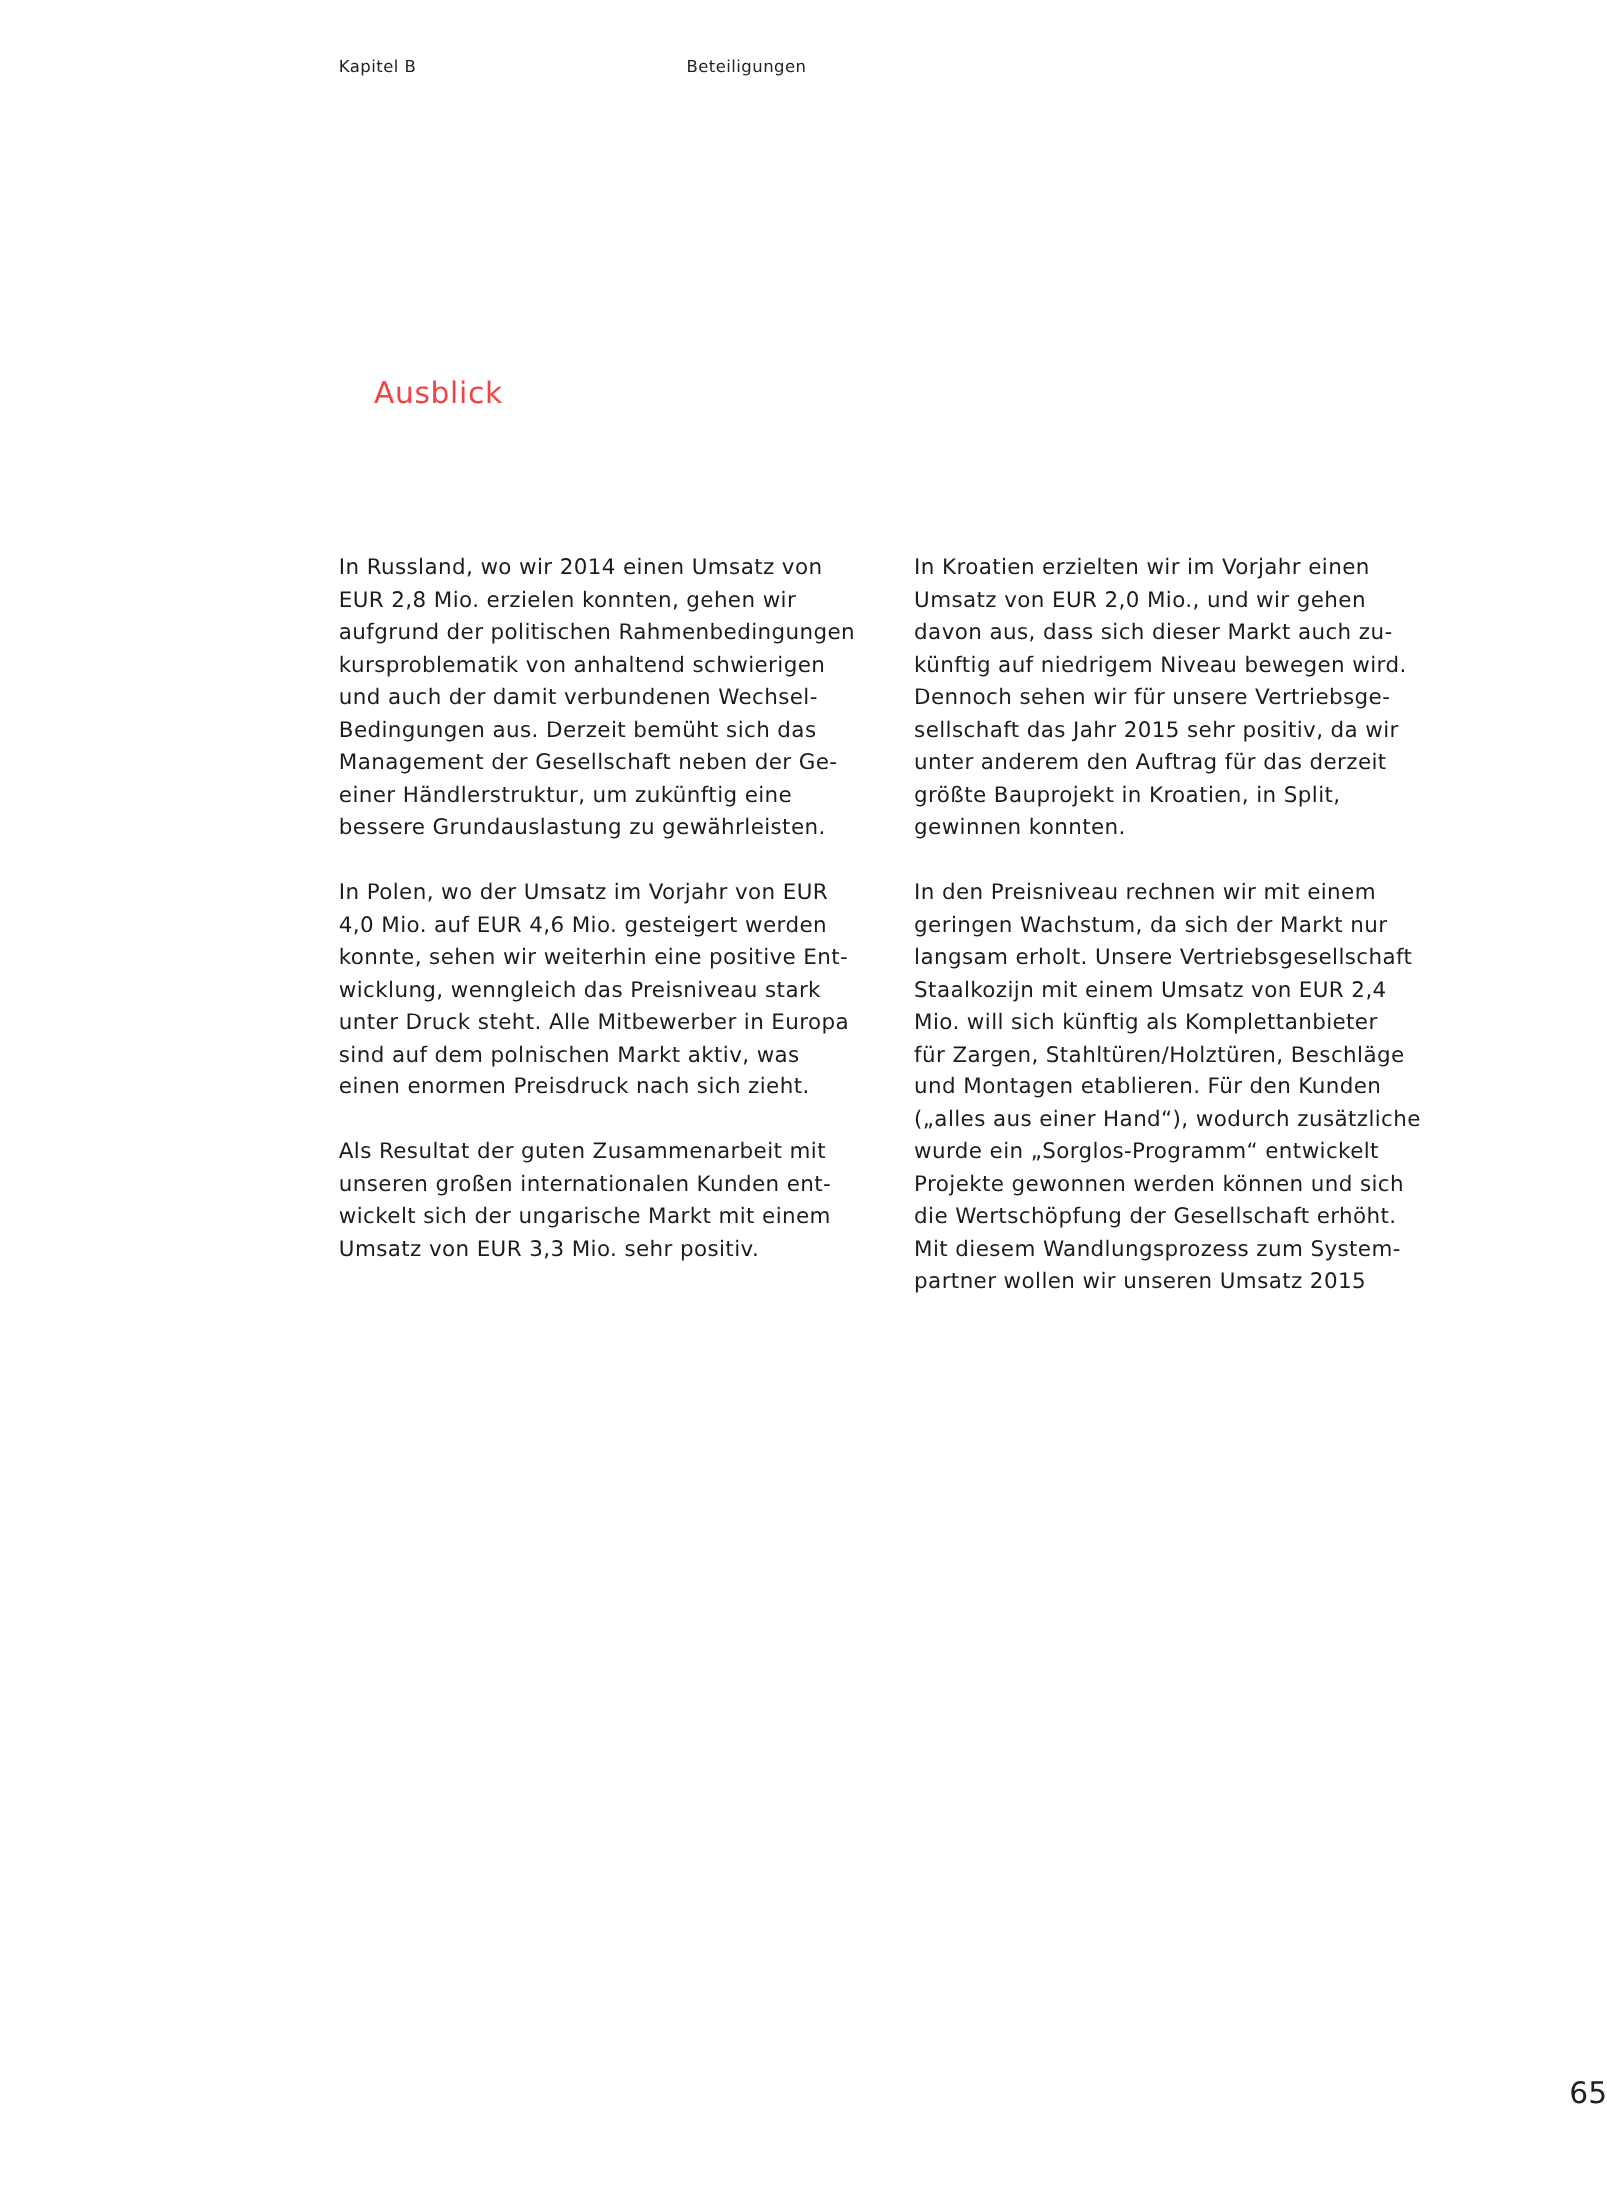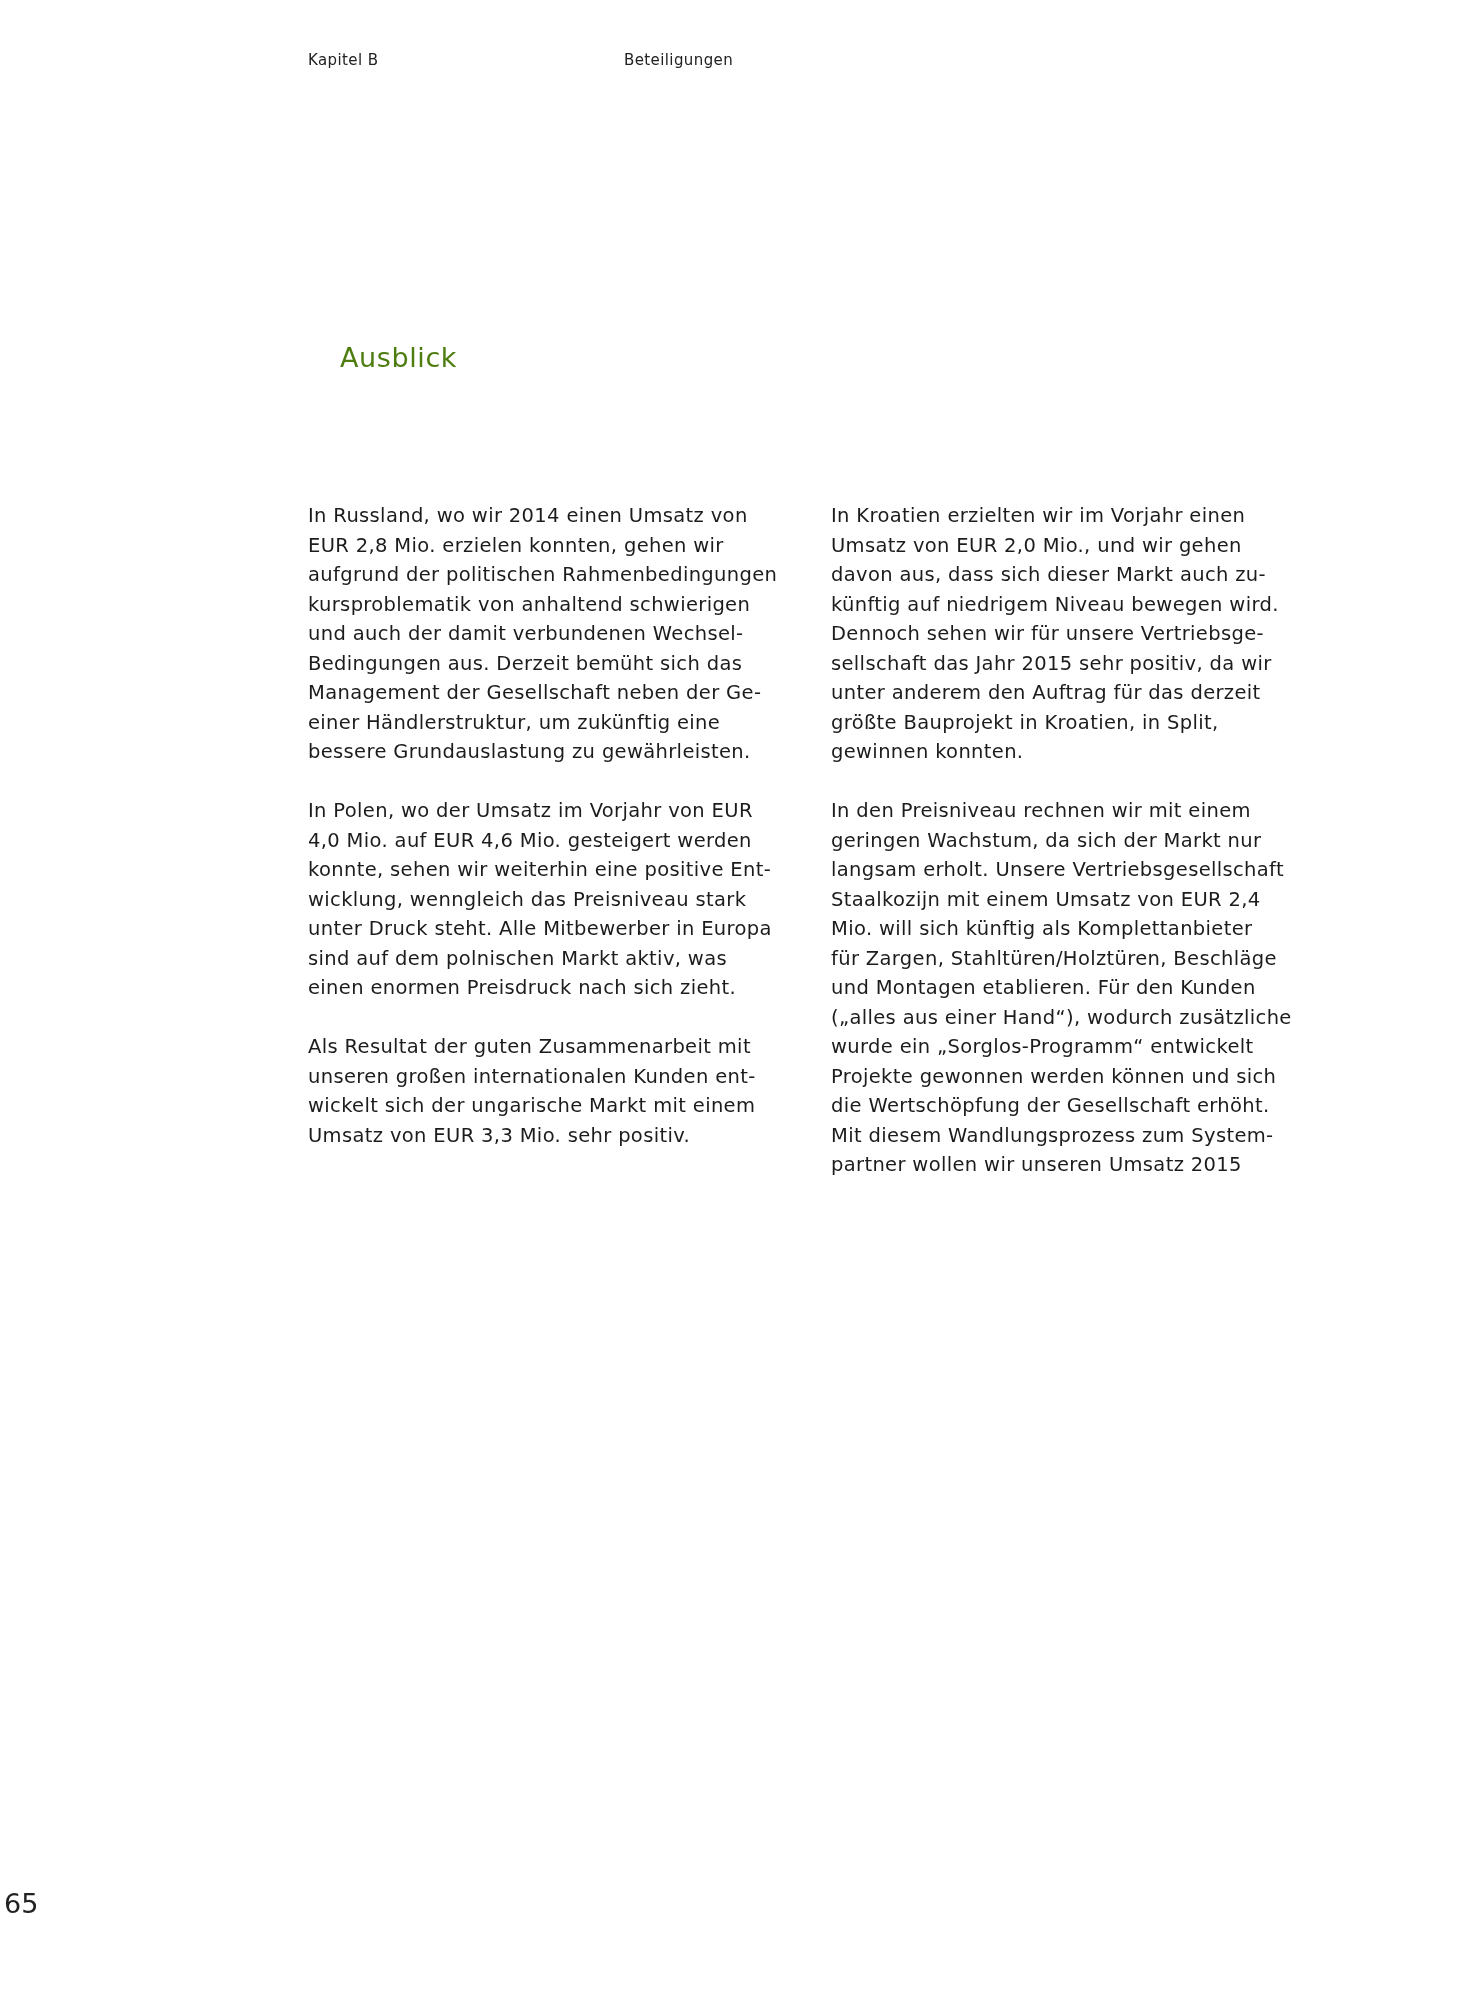--- a/index.html
+++ b/index.html
@@ -33,7 +33,7 @@
       font-size: 27px;
       font-weight: 500;
       letter-spacing: 0.6px;
-      color: #4d7c0f;
+      color: #ef4444;
     }
     .column {
       position: absolute;

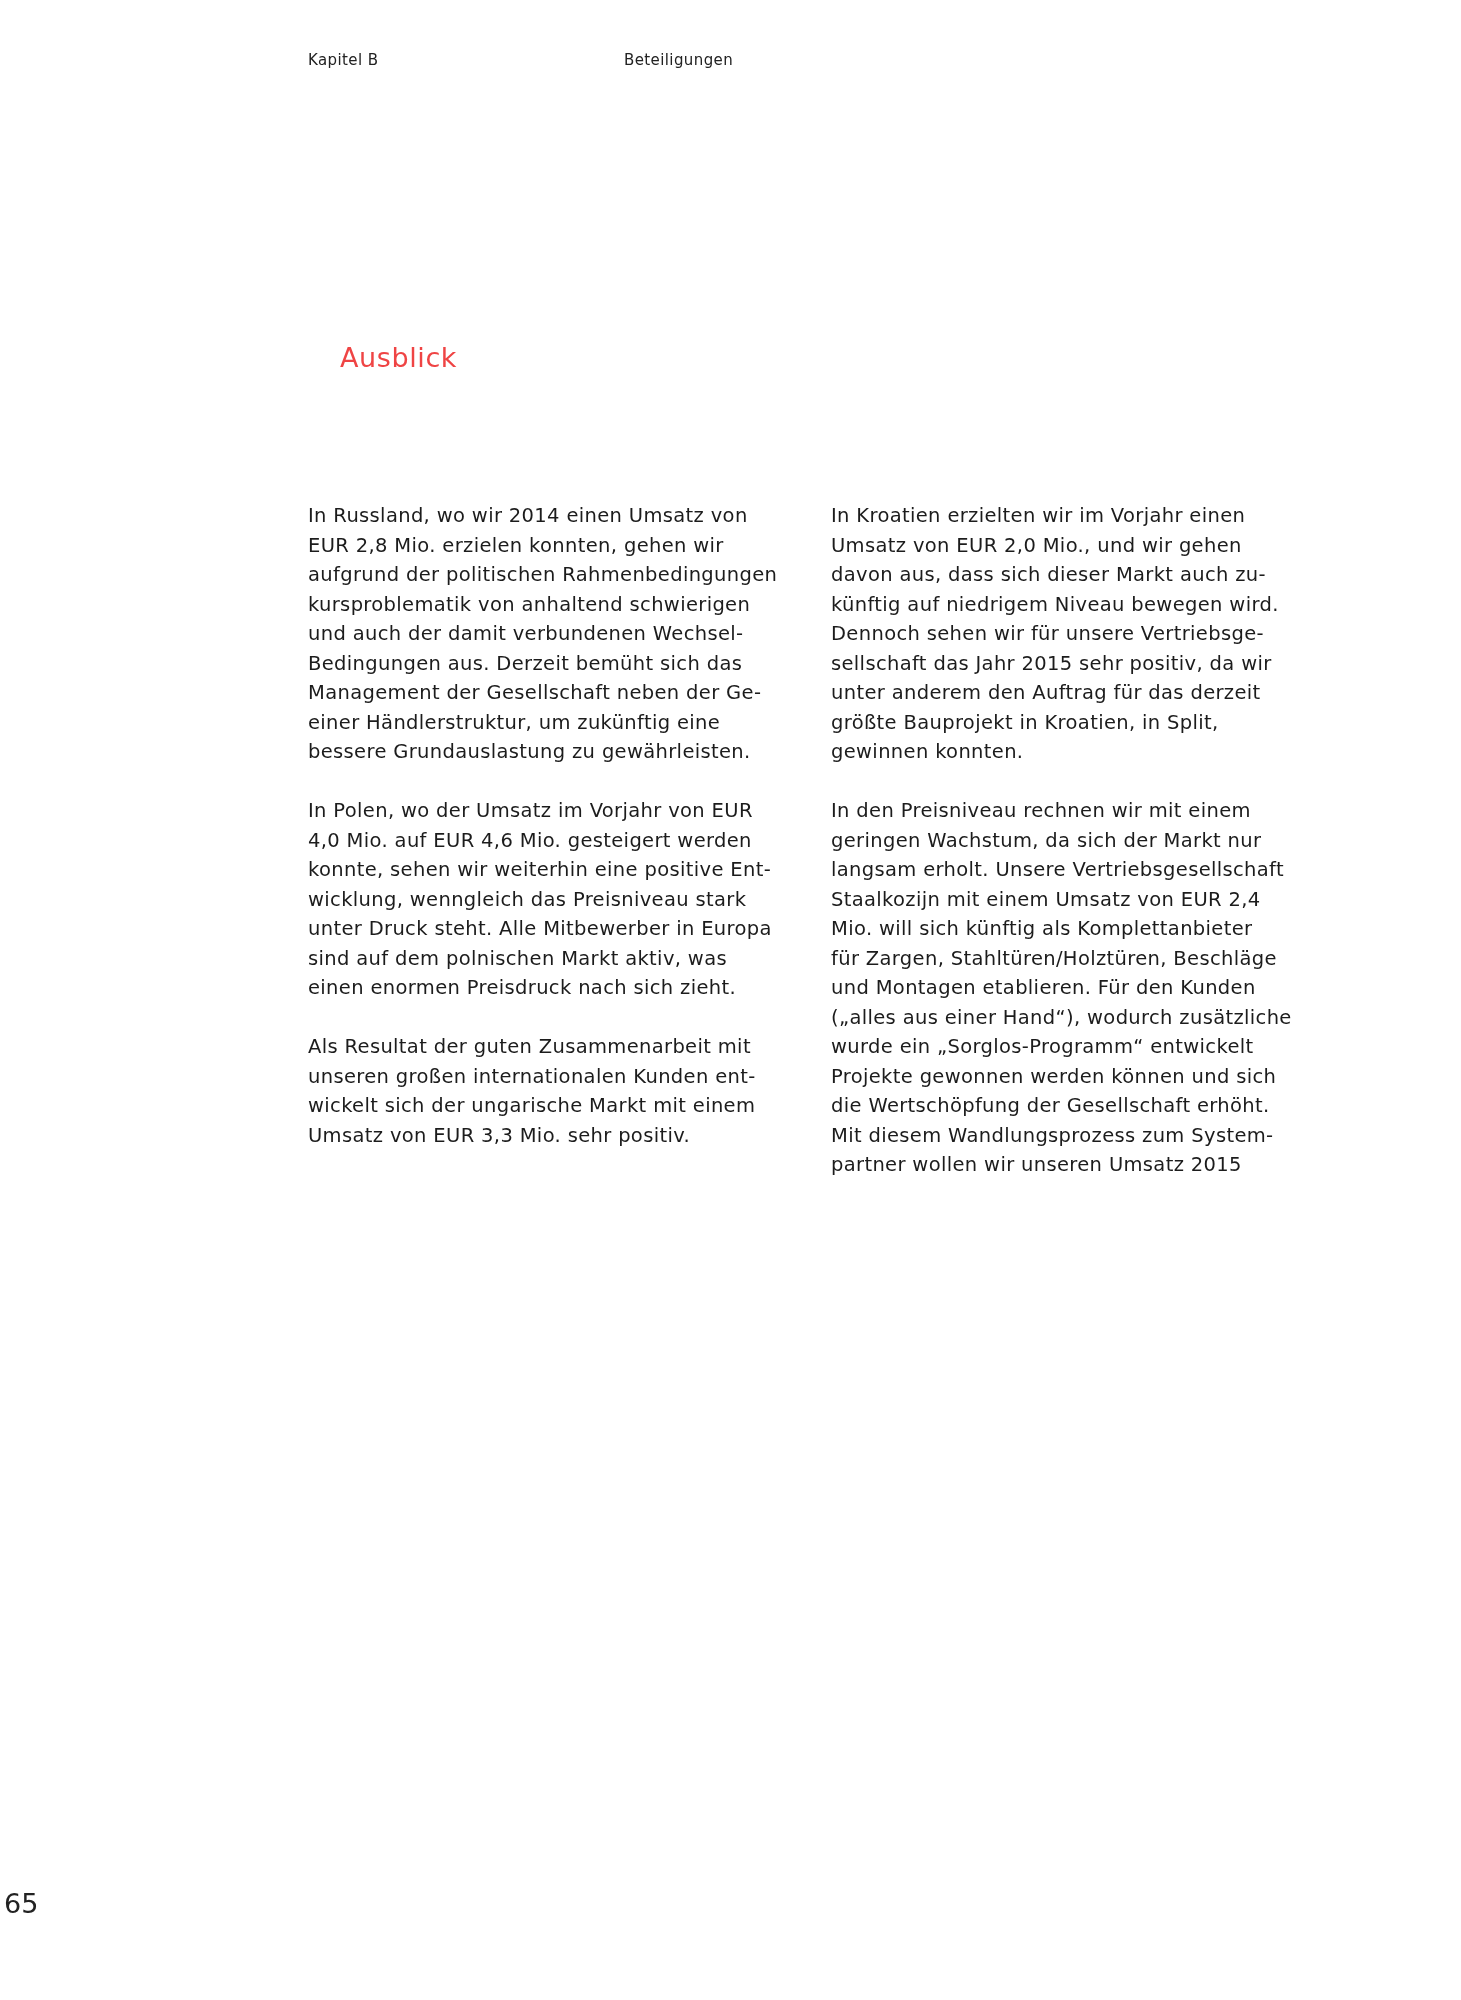--- a/index.html
+++ b/index.html
@@ -60,7 +60,7 @@
       left: 0;
       width: 1461px;
       top: 1888px;
-      text-align: left;
+      text-align: right;
       font-size: 27px;
       color: #222;
       padding-left: 4px;

